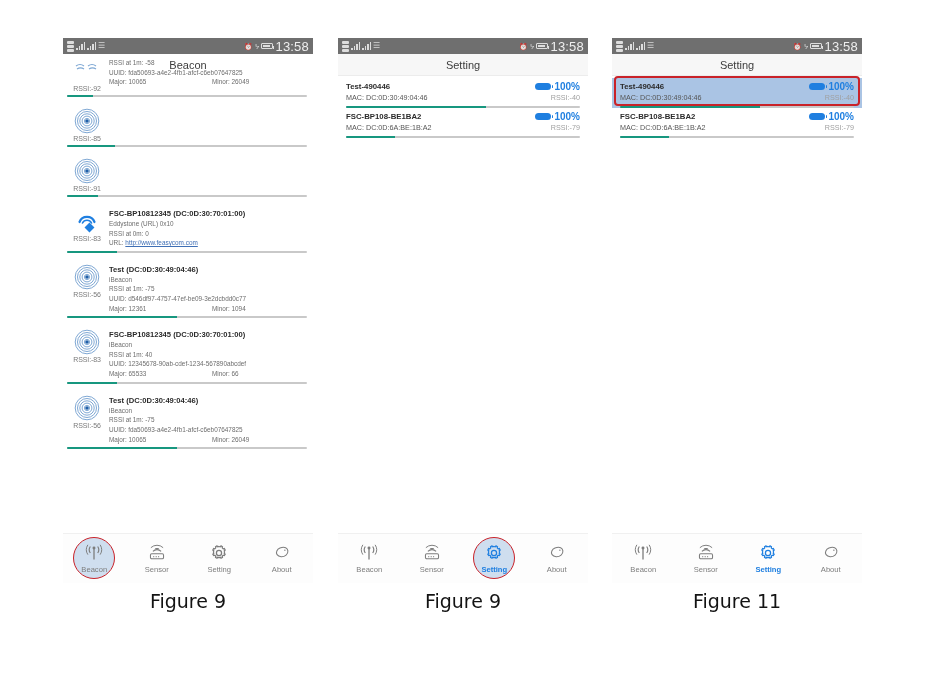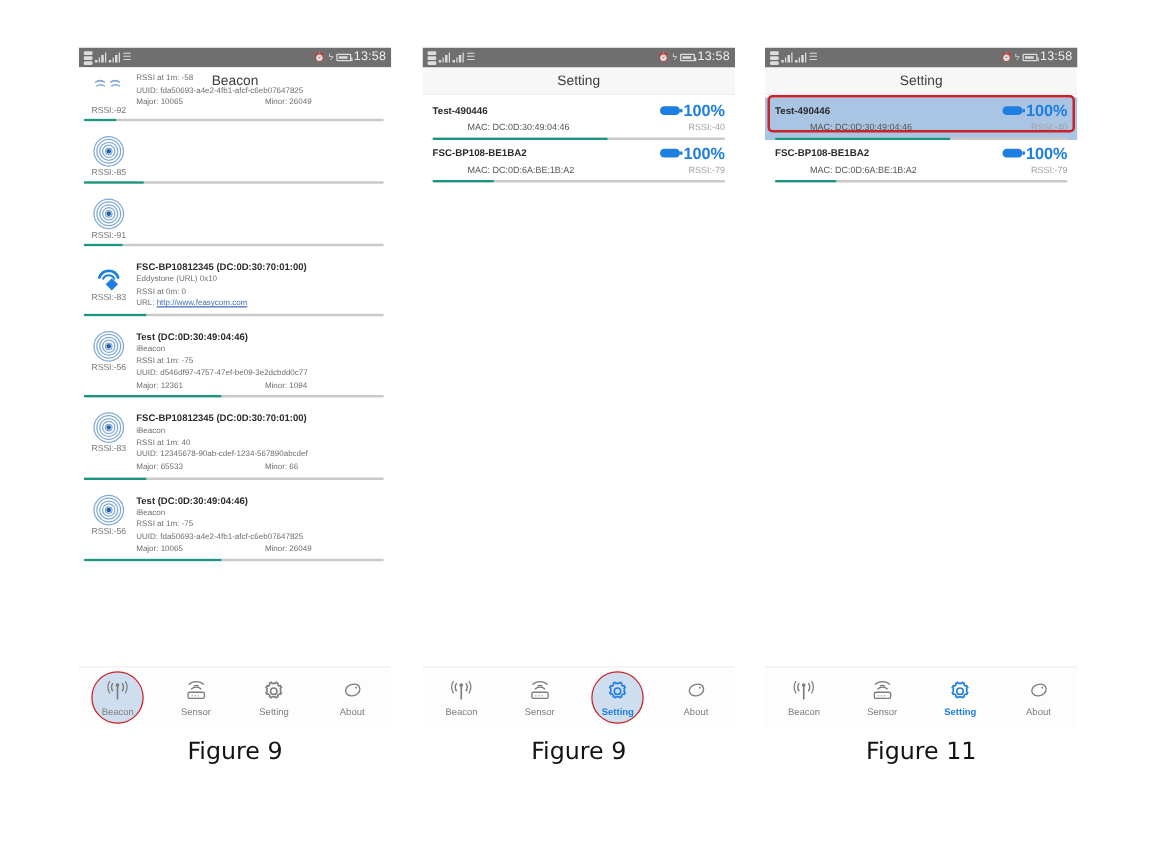--- a/index.html
+++ b/index.html
@@ -35,7 +35,7 @@
     line-height: 1;
   }
   .sb-left, .sb-right { display: flex; align-items: center; gap: 2px; }
-  .sb-time { font-size: 10px; letter-spacing: .2px; color:#efefef; }
+  .sb-time { font-size: 13px; letter-spacing: .2px; color:#efefef; }
   .glyph { display:inline-block; opacity:.85; }
   .bars { display:inline-flex; align-items:flex-end; gap:1px; height:8px; }
   .bars i { display:block; width:1.5px; background:#ddd; }

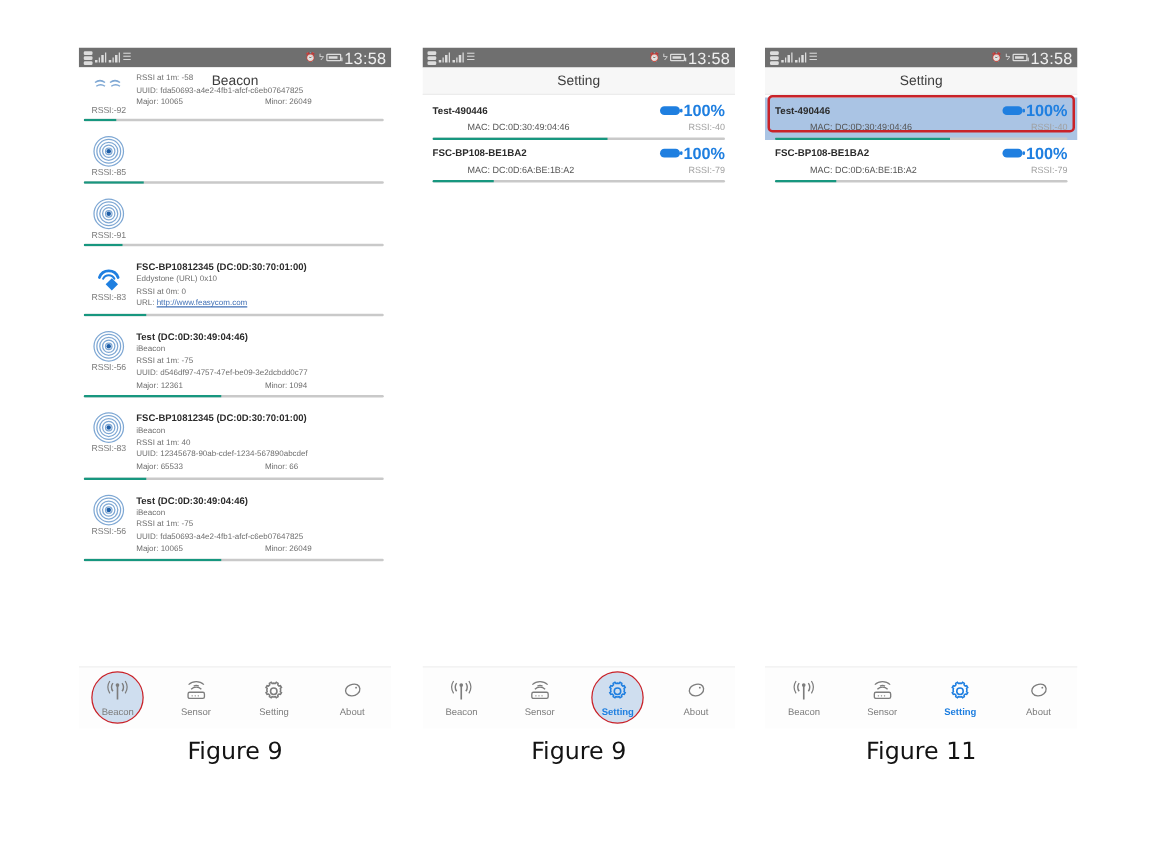--- a/index.html
+++ b/index.html
@@ -106,7 +106,7 @@
     width:16px;height:7px;border-radius:4px;background:#1f7fe0;display:inline-block;position:relative;
   }
   .pill::after{content:"";position:absolute;right:-2px;top:2px;width:1.5px;height:3px;background:#1f7fe0;border-radius:1px;}
-  .pct { font-size:13px; font-weight:bold; color:#1f7fe0; }
+  .pct { font-size:10px; font-weight:bold; color:#1f7fe0; }
   .srow-bot { display:flex; align-items:center; justify-content:space-between; margin-top:1px; }
   .smac { font-size:7.2px; color:#555;margin-left:28px; }
   .srssi { font-size:7.2px; color:#a0a0a0; }

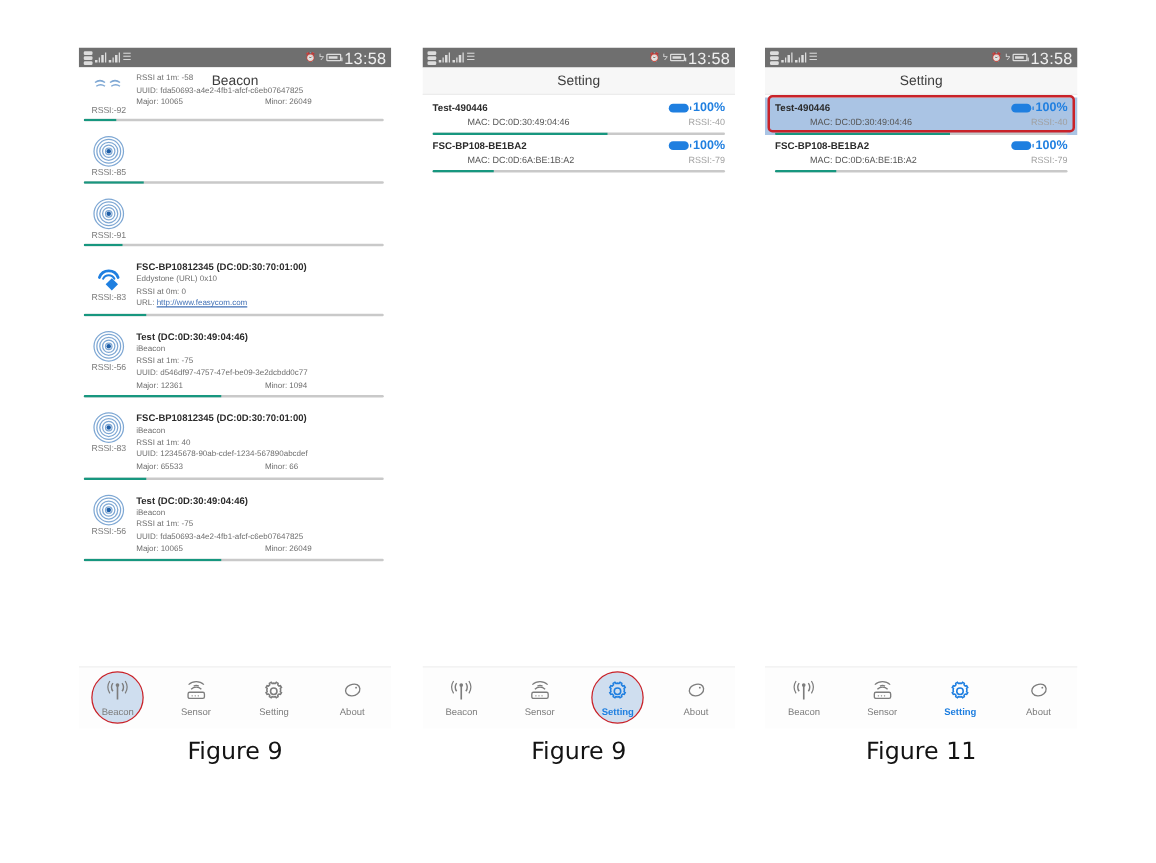--- a/index.html
+++ b/index.html
@@ -108,7 +108,7 @@
   .pill::after{content:"";position:absolute;right:-2px;top:2px;width:1.5px;height:3px;background:#1f7fe0;border-radius:1px;}
   .pct { font-size:10px; font-weight:bold; color:#1f7fe0; }
   .srow-bot { display:flex; align-items:center; justify-content:space-between; margin-top:1px; }
-  .smac { font-size:7.2px; color:#555;margin-left:28px; }
+  .smac { font-size:7.2px; color:#555; }
   .srssi { font-size:7.2px; color:#a0a0a0; }
   .sbar { height:2px; background:#c9c9c9; margin-top:4px; position:relative; overflow:hidden; border-radius:1px; }
   .sbar i { position:absolute; left:0; top:0; bottom:0; background:#17977f; display:block; }

